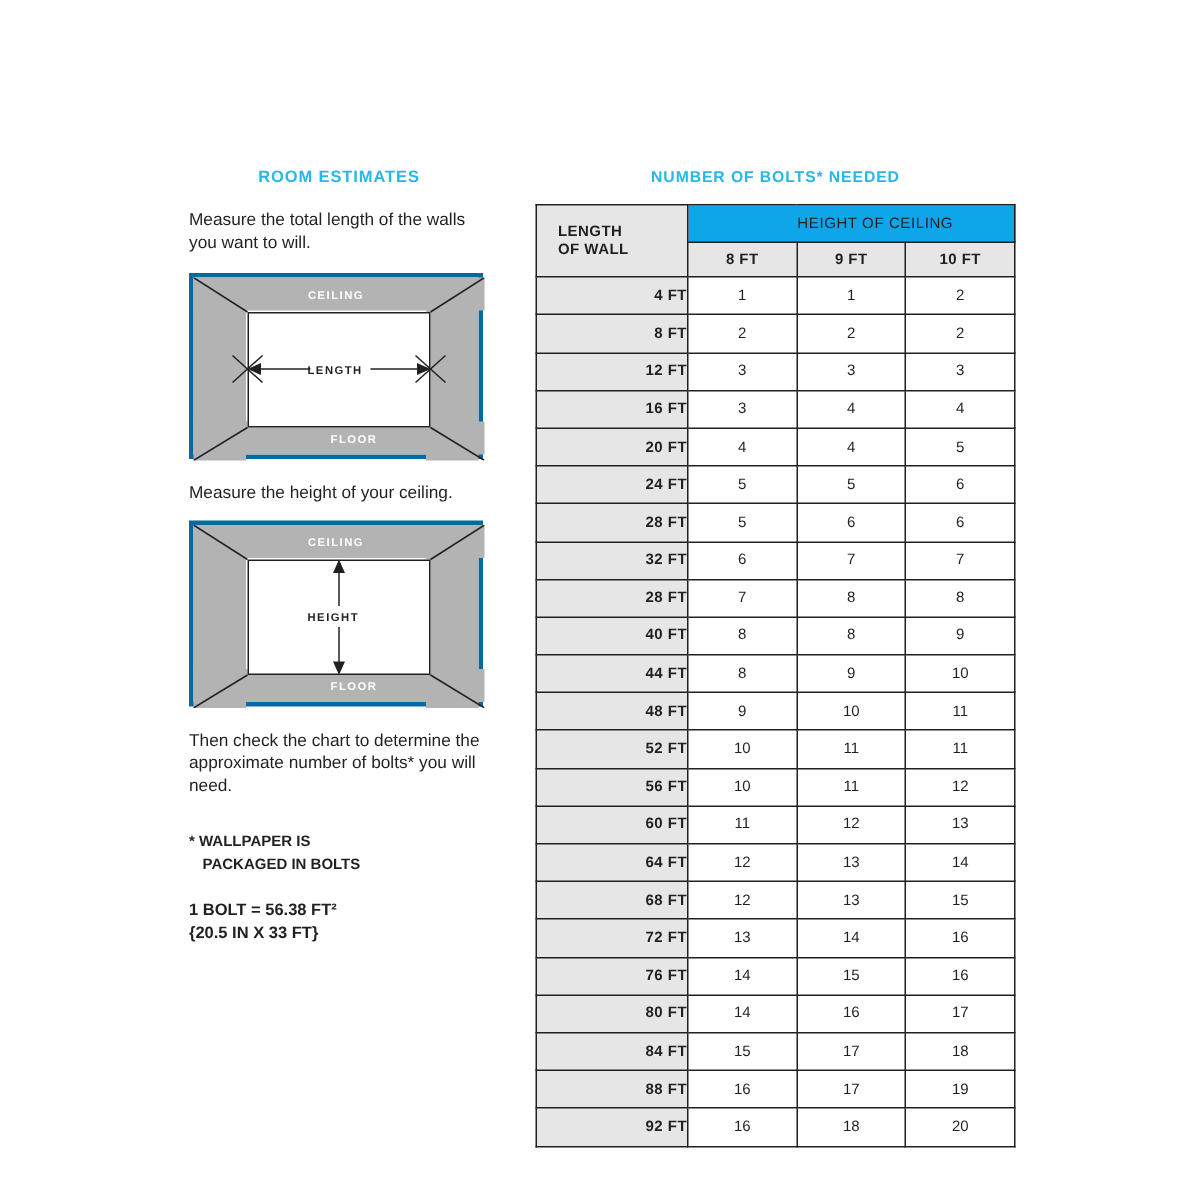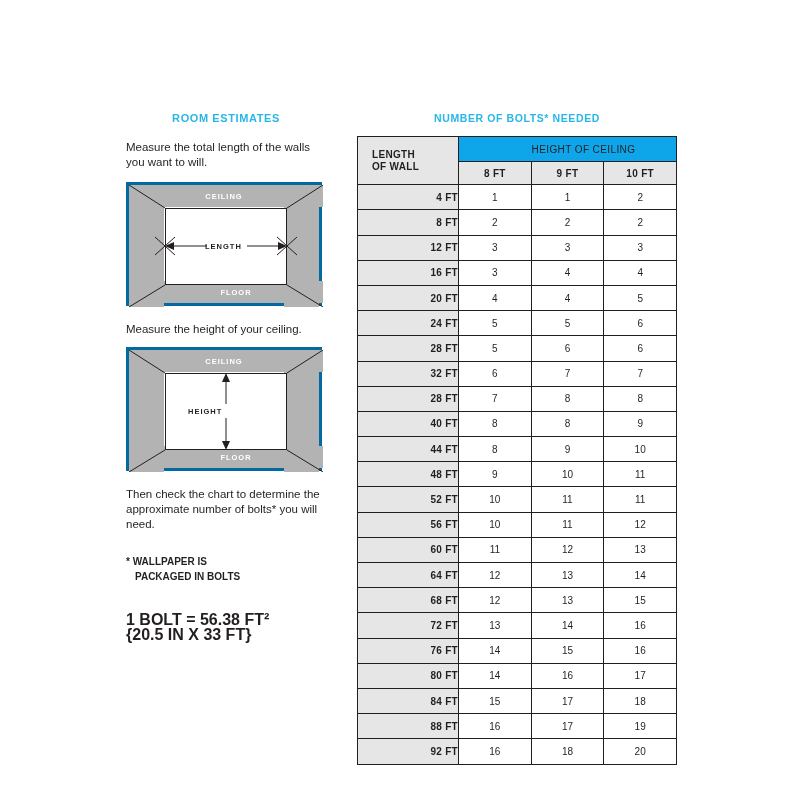--- a/index.html
+++ b/index.html
@@ -232,7 +232,7 @@
       </svg>
       <div class="lbl ceiling">CEILING</div>
       <div class="lbl floor">FLOOR</div>
-      <div class="dim-label" style="left:59px;top:57px;">HEIGHT</div>
+      <div class="dim-label" style="left:76px;top:57px;">HEIGHT</div>
     </div>
 
     <p class="para">Then check the chart to determine the approximate number of bolts* you will need.</p>

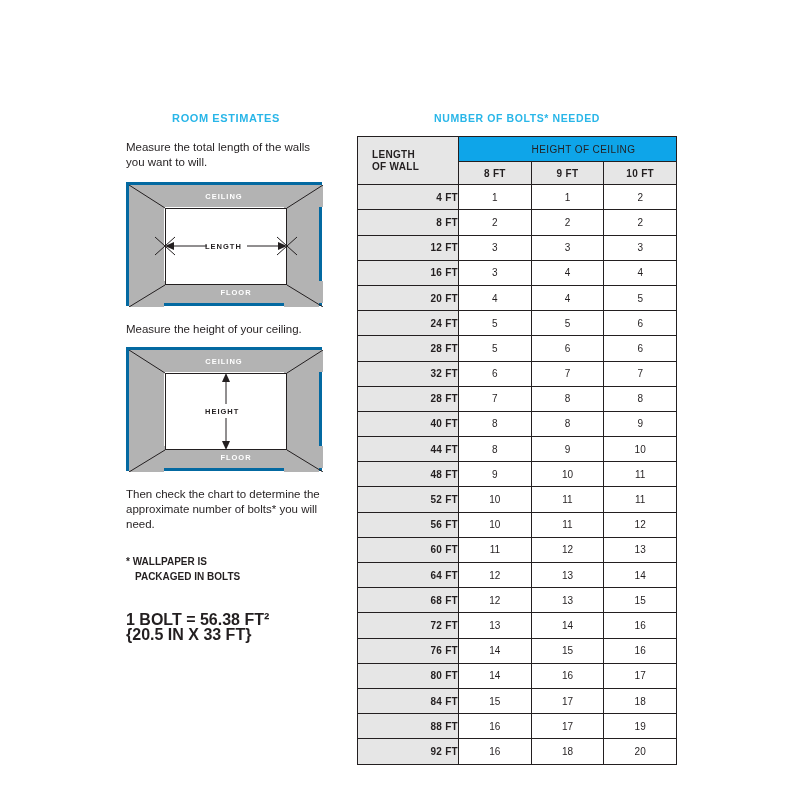--- a/index.html
+++ b/index.html
@@ -106,10 +106,10 @@
   }
   .footnote .ind { padding-left: 9px; display: block; }
   .bolt-note {
-    font-size: 16px;
+    font-size: 11px;
     font-weight: bold;
     line-height: 15px;
-    margin-top: 28px;
+    margin-top: 16px;
   }
 
   

